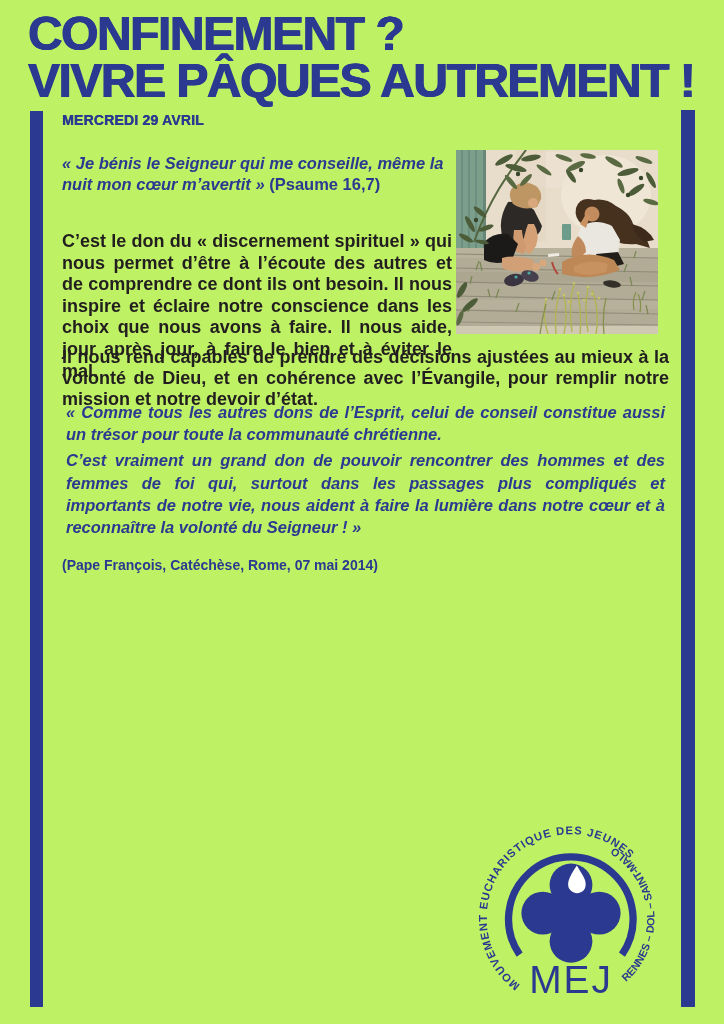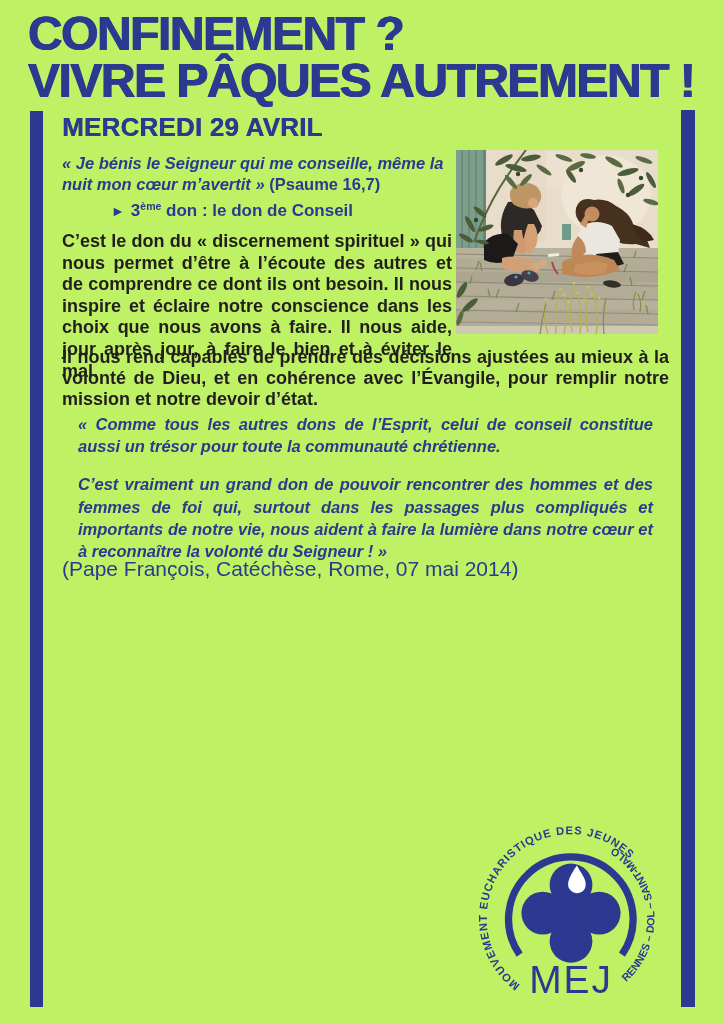--- a/index.html
+++ b/index.html
@@ -28,7 +28,7 @@
   
   .date-heading{
     position:absolute;left:62px;top:112px;
-    color:var(--blue);font-weight:bold;font-size:26px;letter-spacing:0.2px;
+    color:var(--blue);font-weight:bold;font-size:14px;letter-spacing:0.2px;
     text-shadow:0.4px 0 0 currentColor;
     white-space:nowrap;
   }

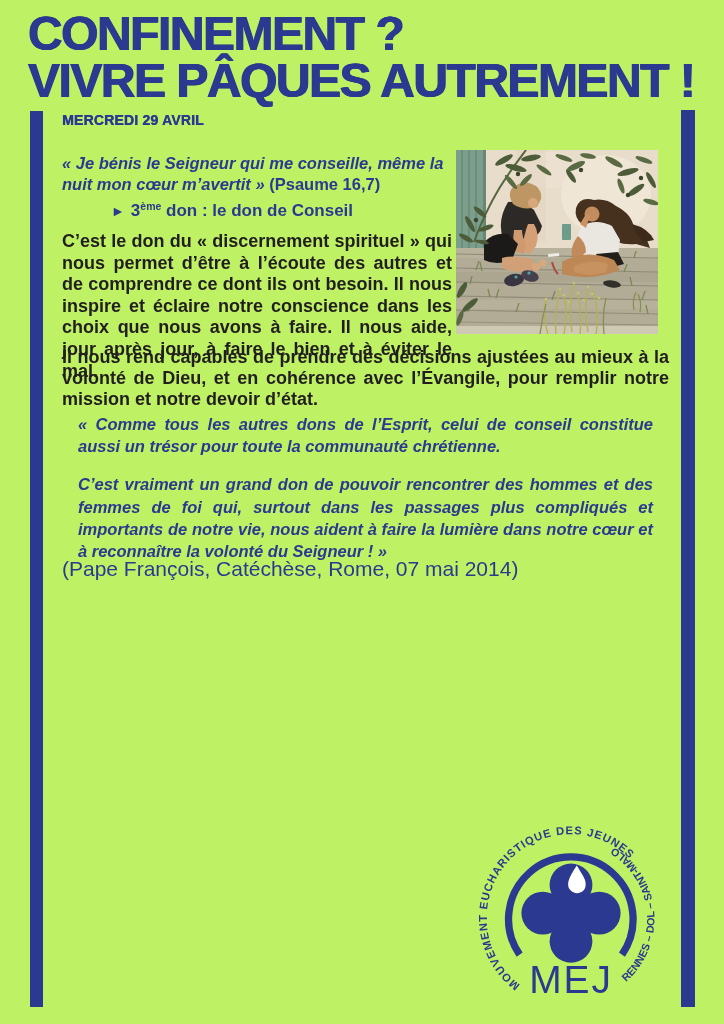--- a/index.html
+++ b/index.html
@@ -95,7 +95,6 @@
 
   <div class="verse"><span class="q">« Je bénis le Seigneur qui me conseille, même la nuit mon cœur m’avertit » </span><span class="ref">(Psaume 16,7)</span></div>
 
-  <div class="gift-line"><span class="marker">►</span><span>3</span><sup>ème</sup><span> don : le don de Conseil</span></div>
 
   <div class="photo">
     <svg viewBox="0 0 202 184" preserveAspectRatio="none">

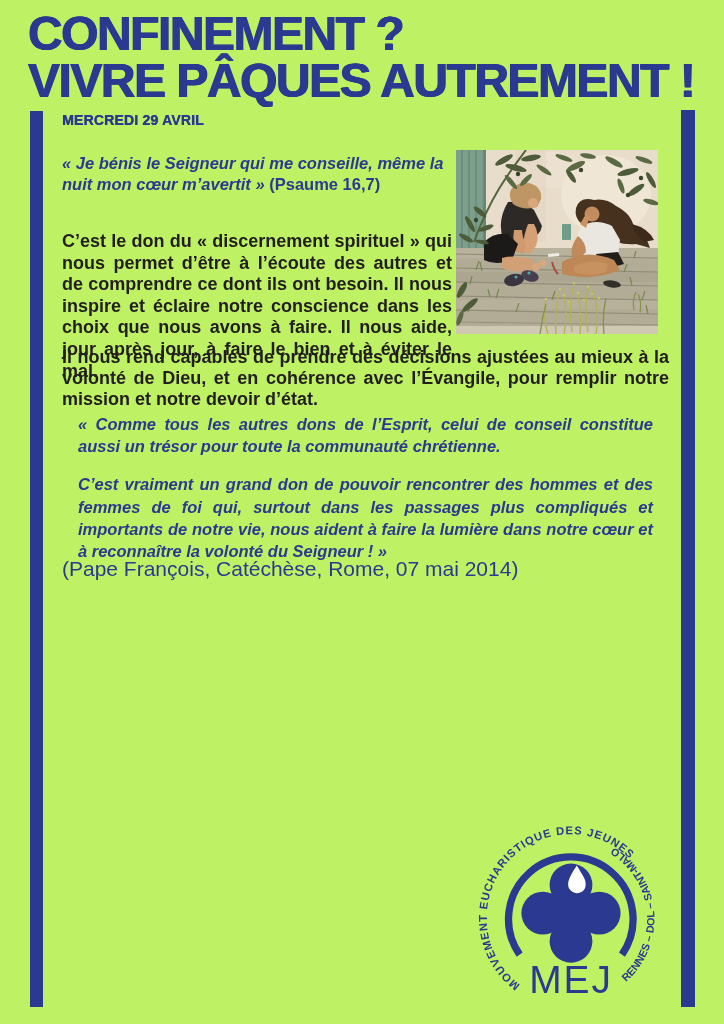--- a/index.html
+++ b/index.html
@@ -62,7 +62,7 @@
     color:var(--blue);font-weight:bold;font-style:italic;
     font-size:16.5px;line-height:22.2px;text-align:justify;
   }
-  .pope-quote p{margin:16px;}
+  .pope-quote p{margin:4px;}
   .attribution{
     position:absolute;left:62px;top:557px;
     color:var(--blue);font-weight:normal;font-size:21px;white-space:nowrap;

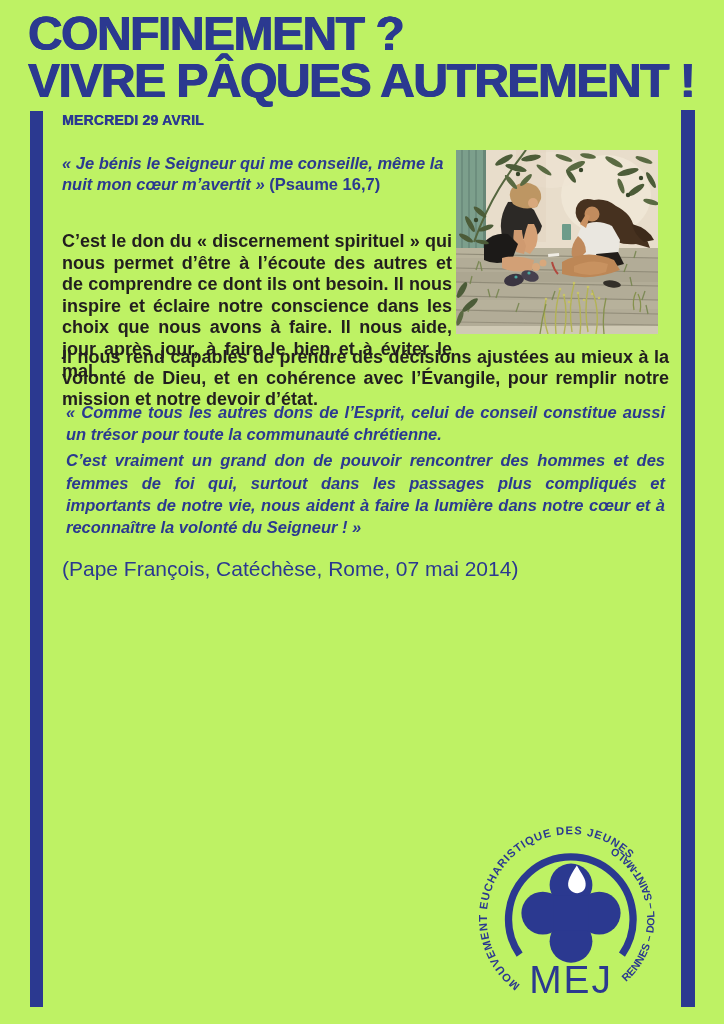--- a/index.html
+++ b/index.html
@@ -65,7 +65,7 @@
   .pope-quote p{margin:4px;}
   .attribution{
     position:absolute;left:62px;top:557px;
-    color:var(--blue);font-weight:normal;font-size:21px;white-space:nowrap;
+    color:var(--blue);font-weight:bold;font-size:14px;white-space:nowrap;
   }
   
   .mej-logo{position:absolute;left:464px;top:810px;width:214px;height:214px;}

